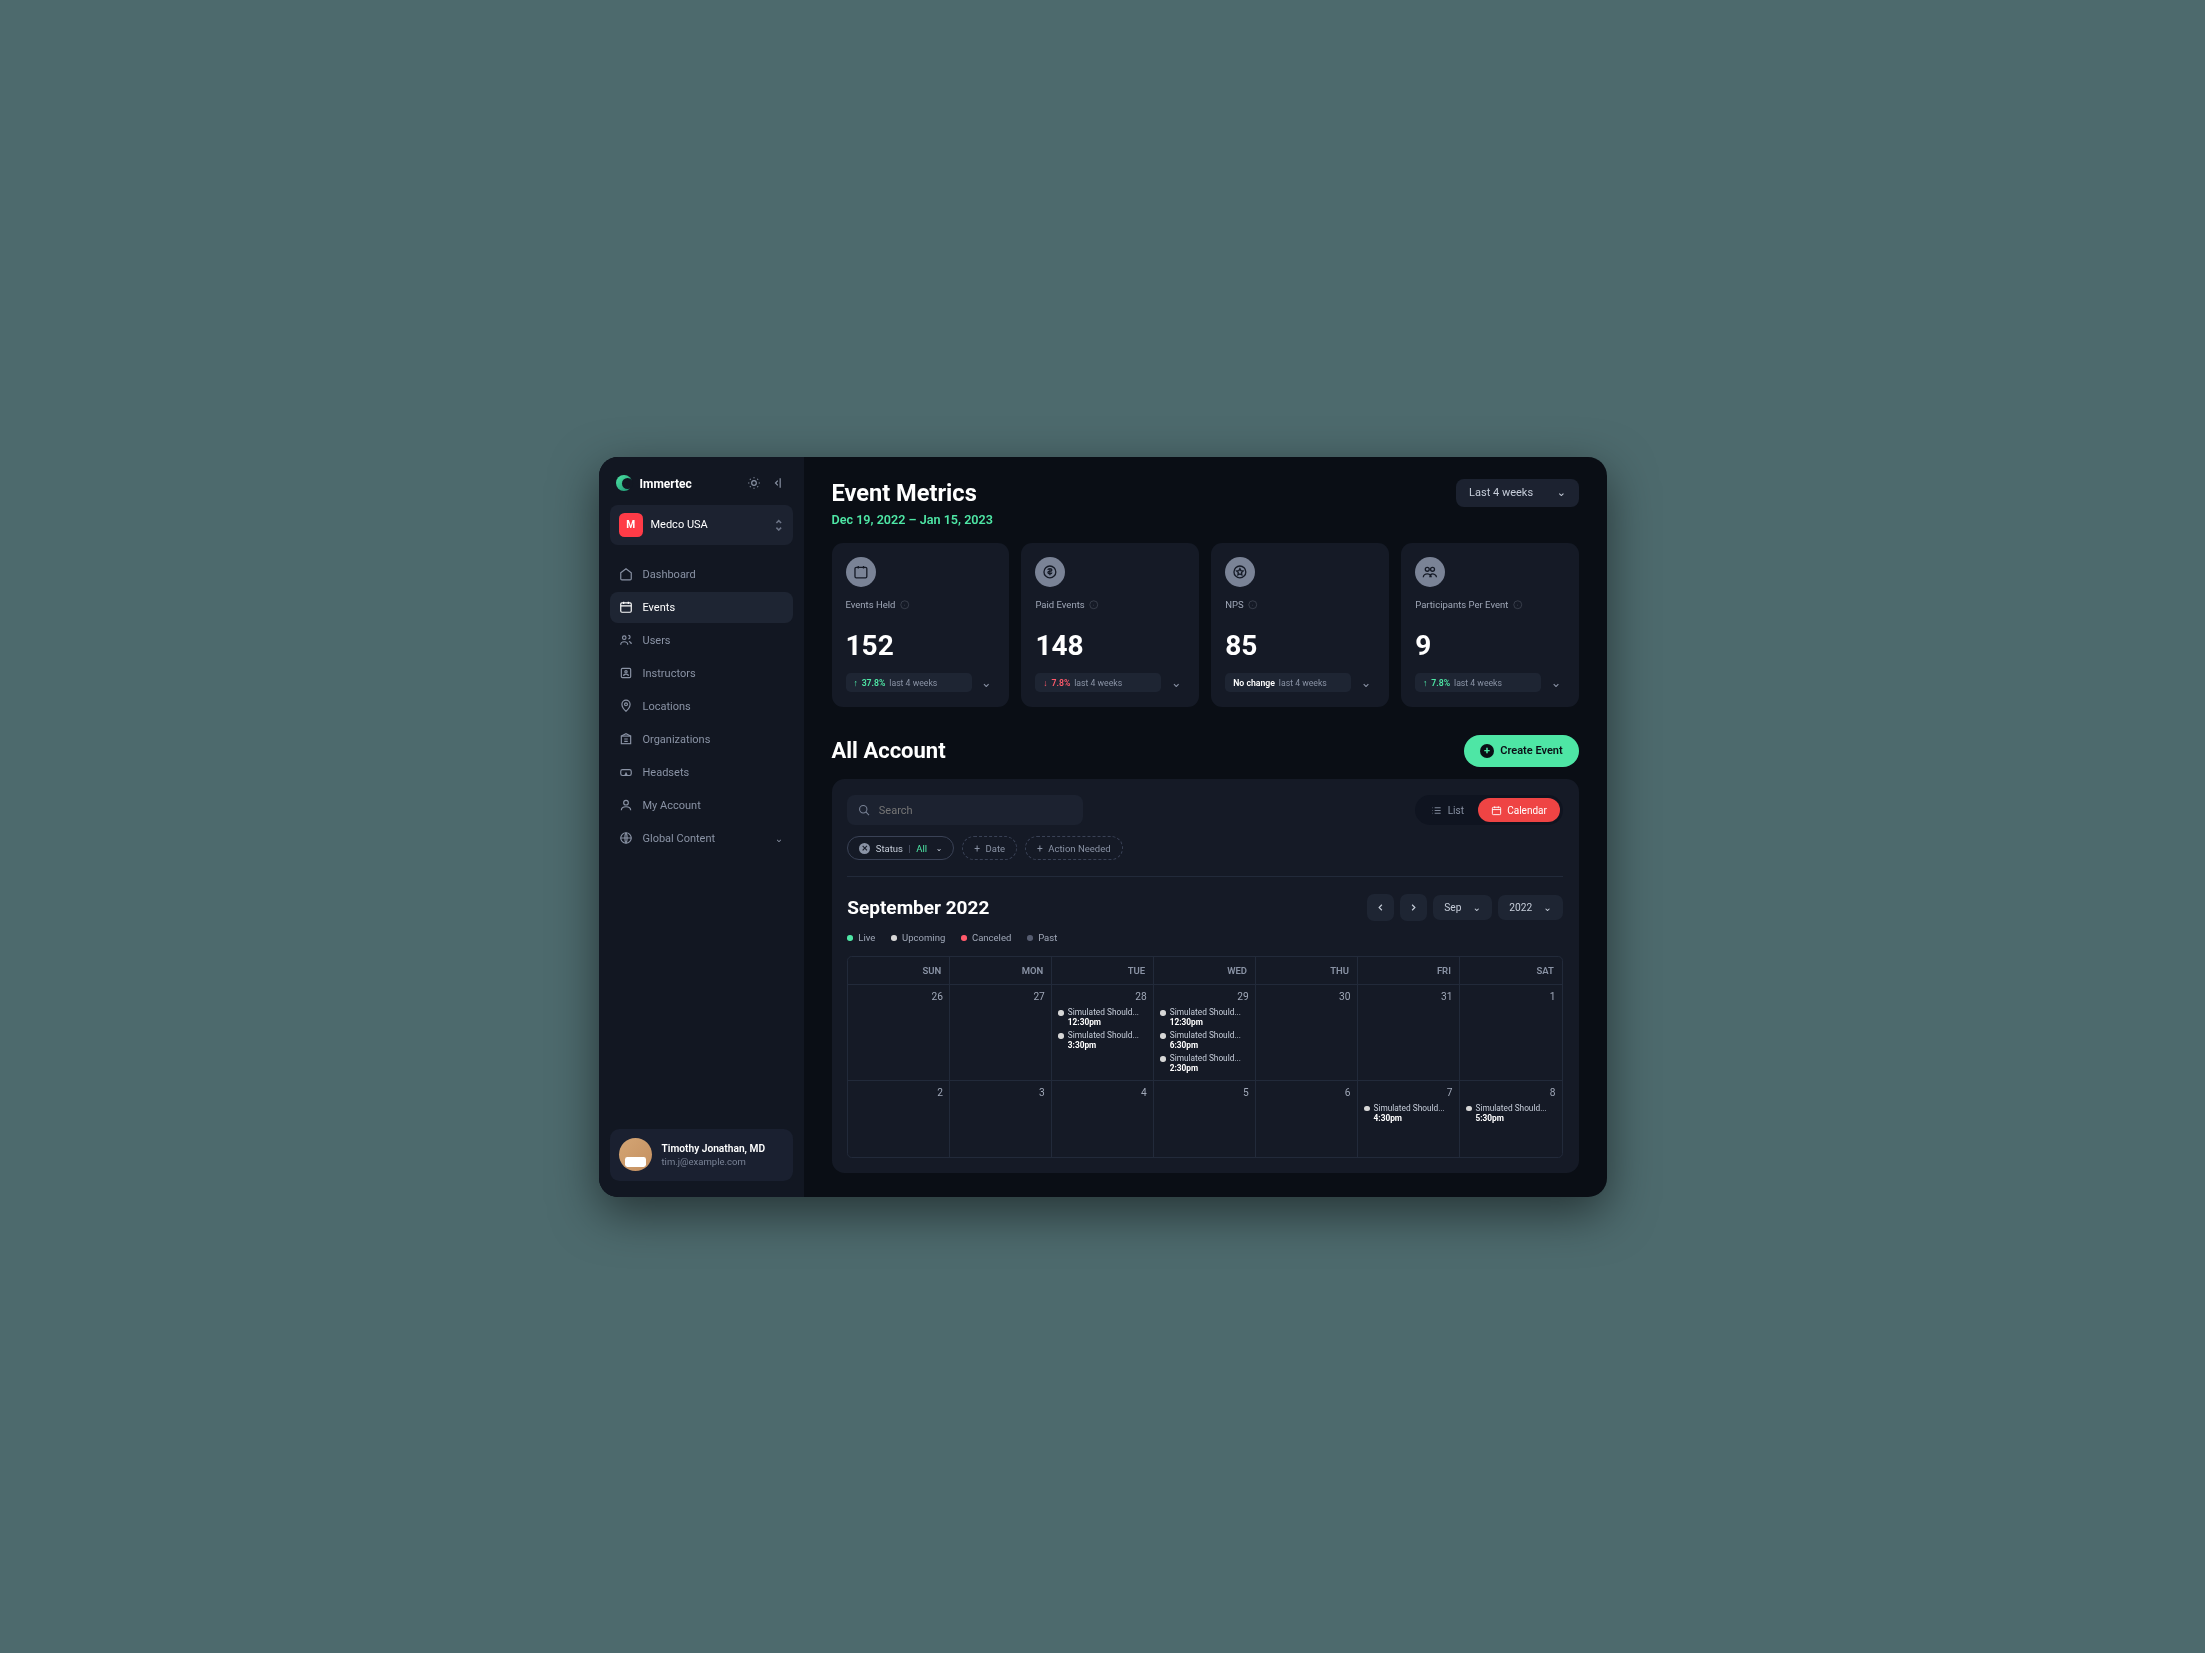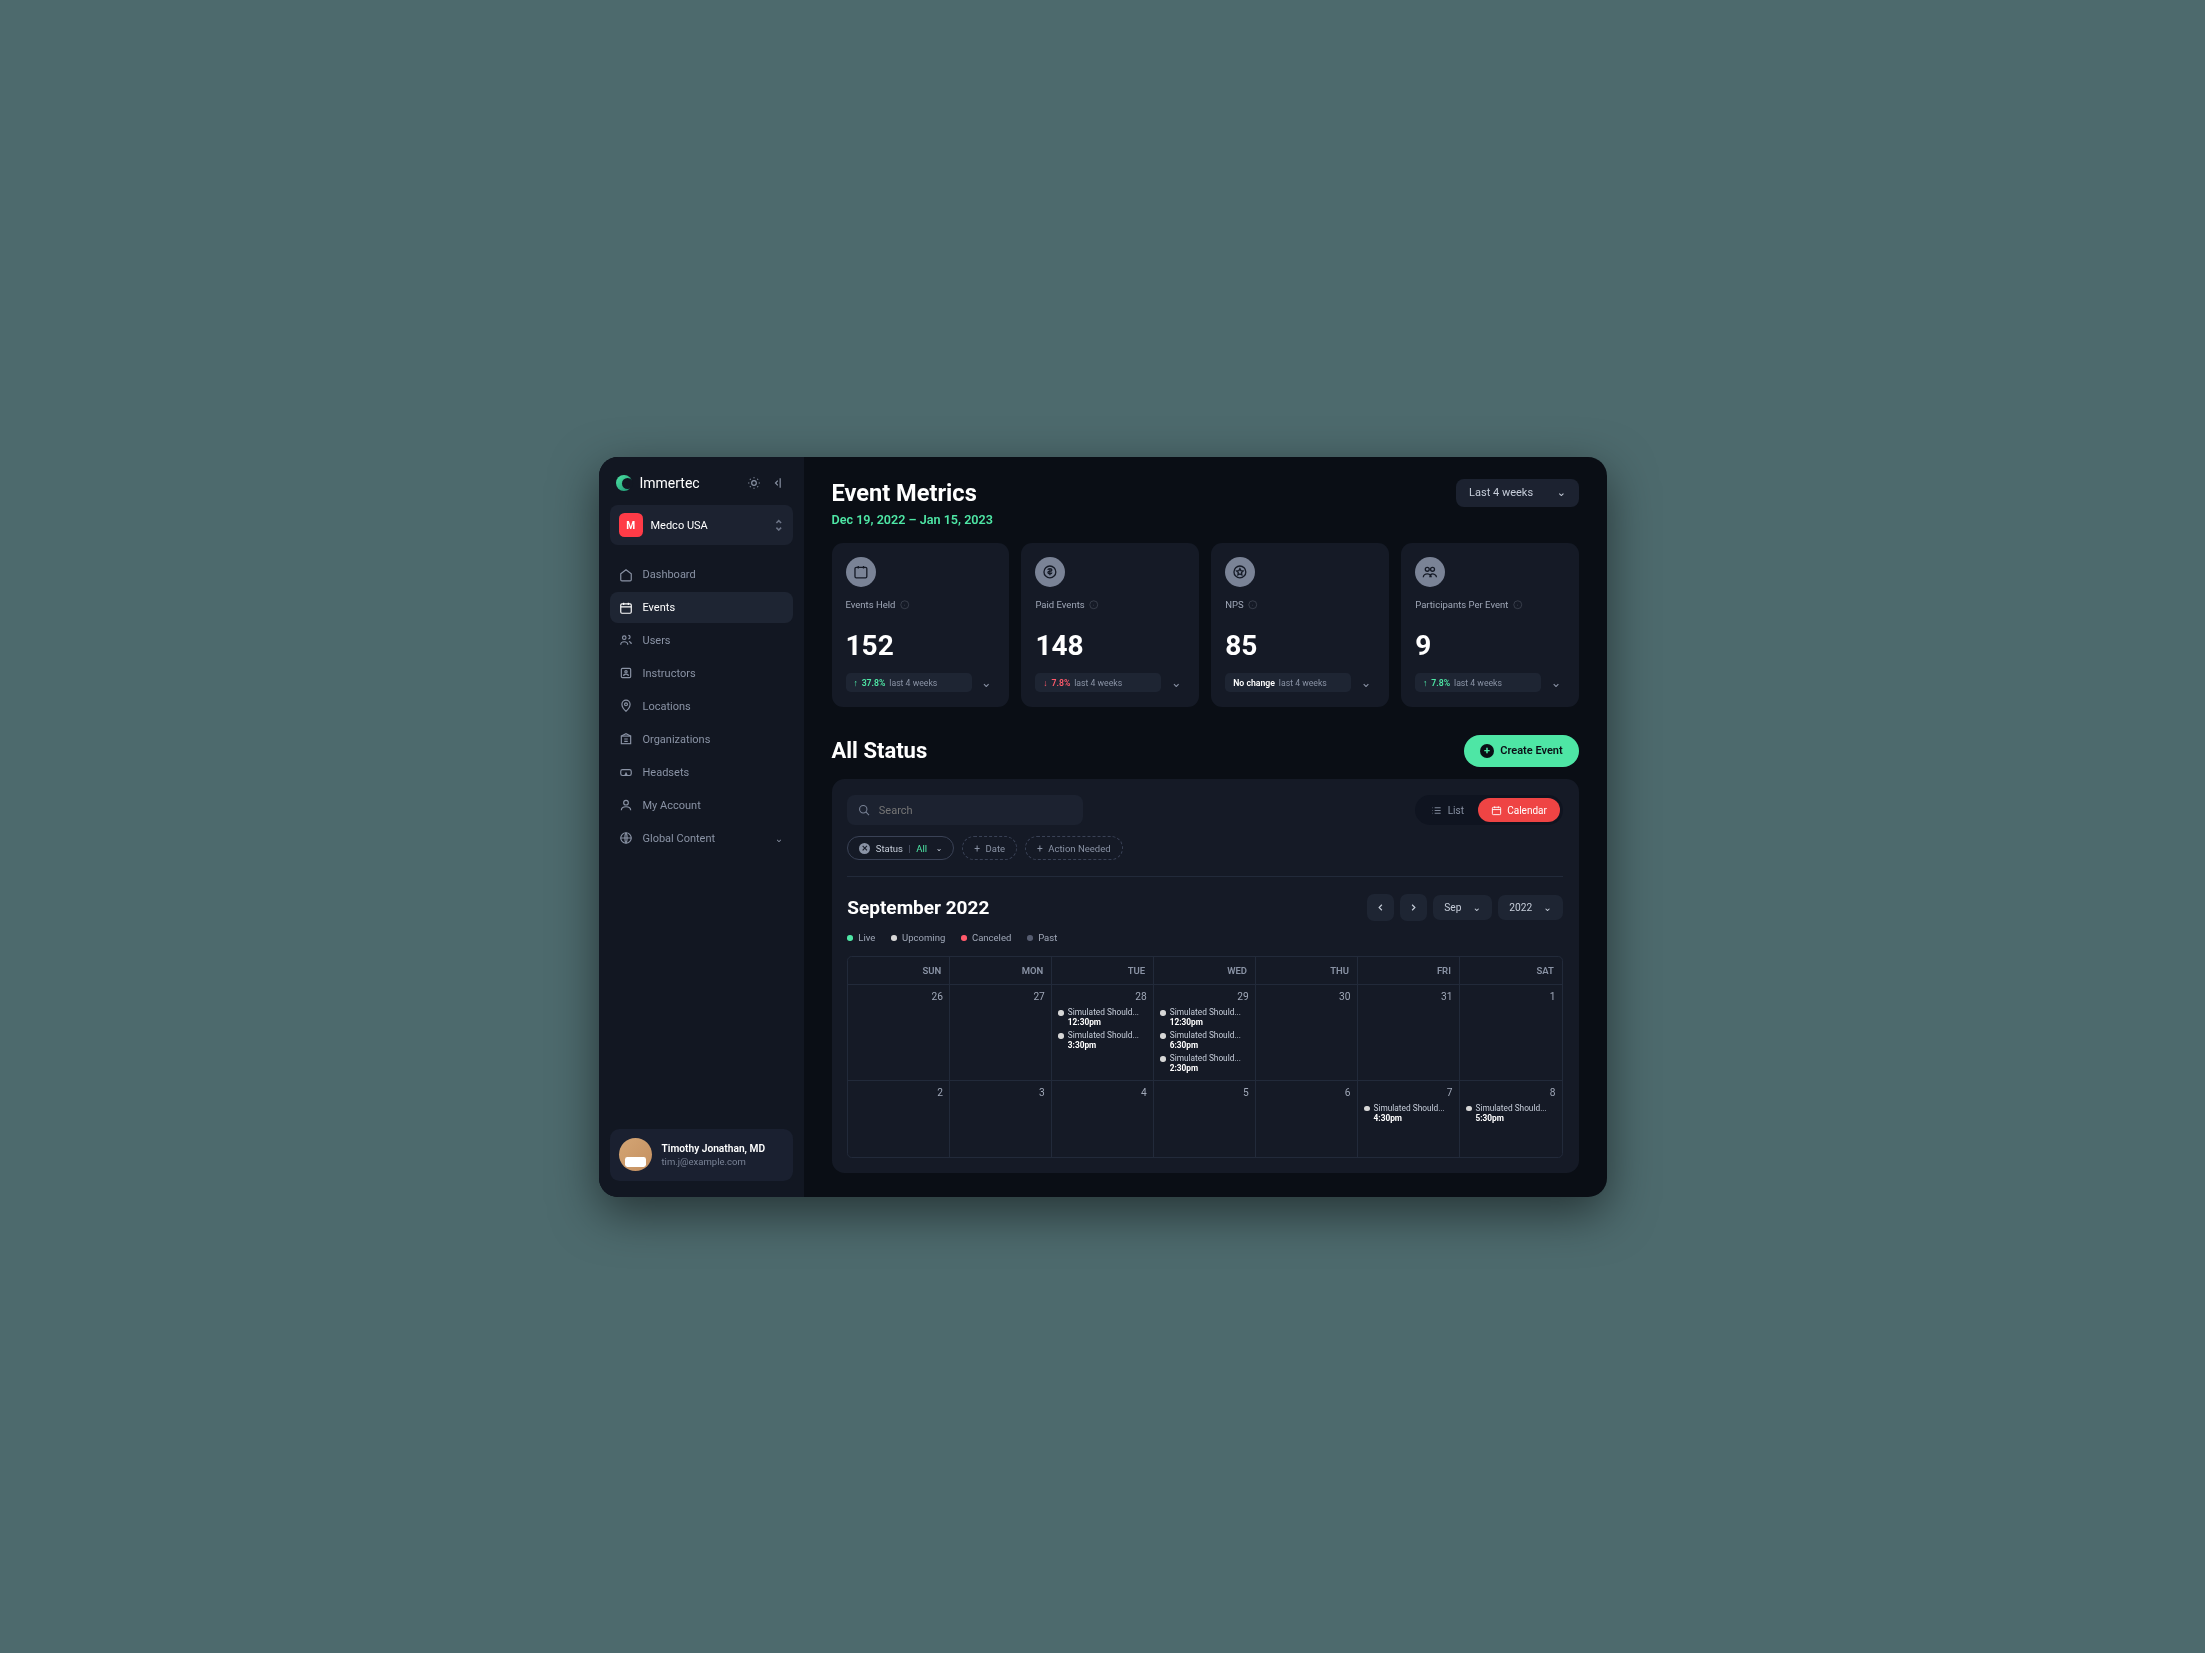--- a/index.html
+++ b/index.html
@@ -7,7 +7,7 @@
 .app{background:#0a0e15;border-radius:19px;width:1008px;height:740px;display:flex;overflow:hidden;box-shadow:0 15.8px 47px rgba(0,0,0,0.5)}
 .sidebar{width:205px;background:#121722;display:flex;flex-direction:column;padding:15.8px 11px}
 .logo-row{display:flex;align-items:center;justify-content:space-between;padding:3.2px 6.3px 14px}
-.logo{display:flex;align-items:flex-start;gap:7.9px;color:#fff;font-weight:400;font-size:14px}
+.logo{display:flex;align-items:flex-end;gap:7.9px;color:#fff;font-weight:700;font-size:12px}
 .logo-mark{width:15.8px;height:15.8px;background:linear-gradient(135deg,#4ee6a5,#1a8f6f);border-radius:50%;position:relative}
 .logo-mark::after{content:'';position:absolute;width:11px;height:11px;background:#121722;border-radius:50%;top:2.4px;left:6.3px}
 .top-icons{display:flex;gap:11px}

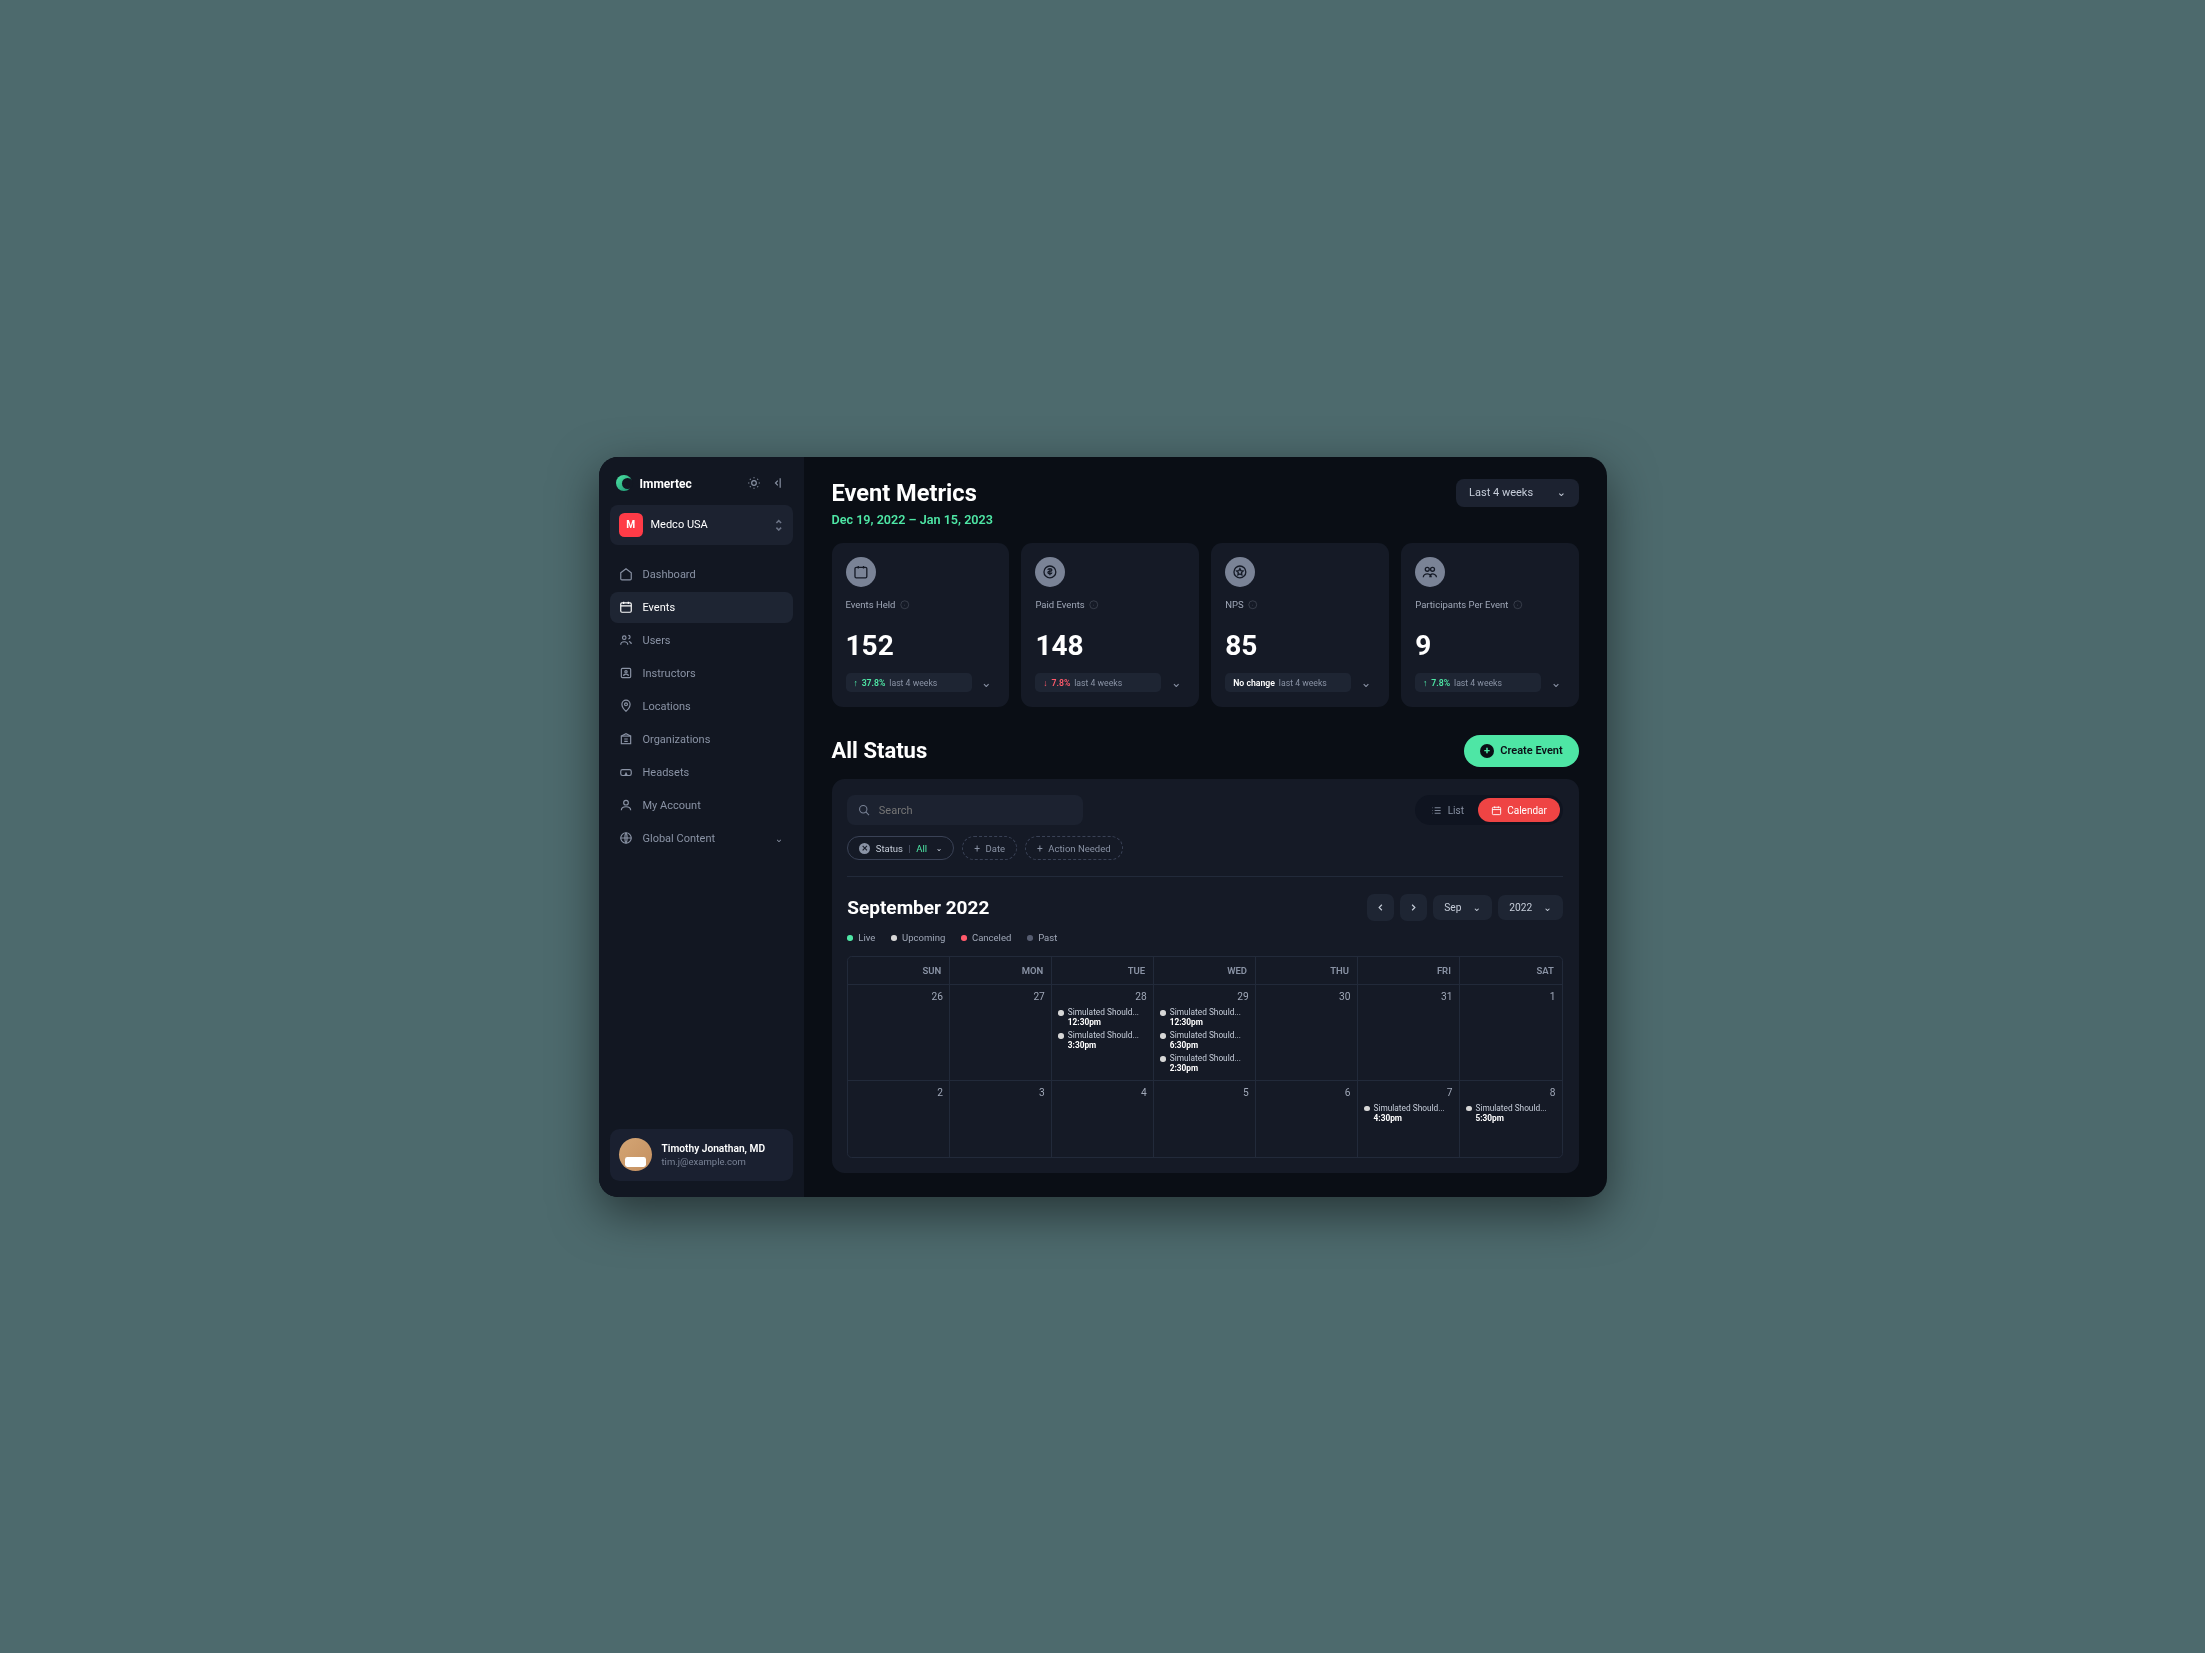--- a/index.html
+++ b/index.html
@@ -313,7 +313,7 @@
       </div>
 
     <div class="section-header">
-      <h2 class="section-title">All Status</h2>
+      <h2 class="section-title">All Account</h2>
       <button class="create-btn">
         <span class="plus-circle">+</span>
         <span>Create Event</span>

